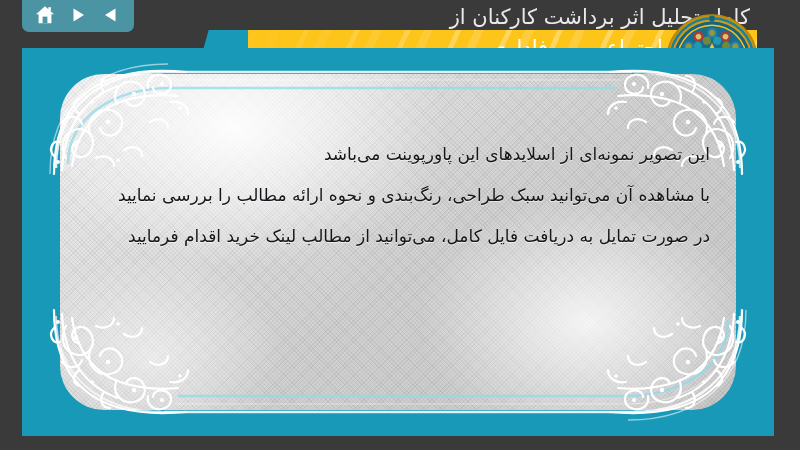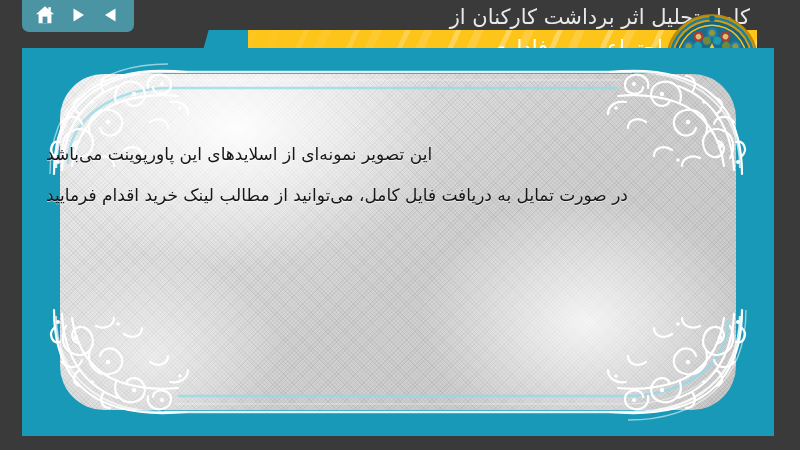--- a/index.html
+++ b/index.html
@@ -195,8 +195,8 @@
     top: 86px;
     z-index: 50;
     direction: rtl;
-    text-align: left;
-    padding: 0 24px;
+    text-align: right;
+    padding: 0 64px;
   }
   .body-line {
     color: #16161a;

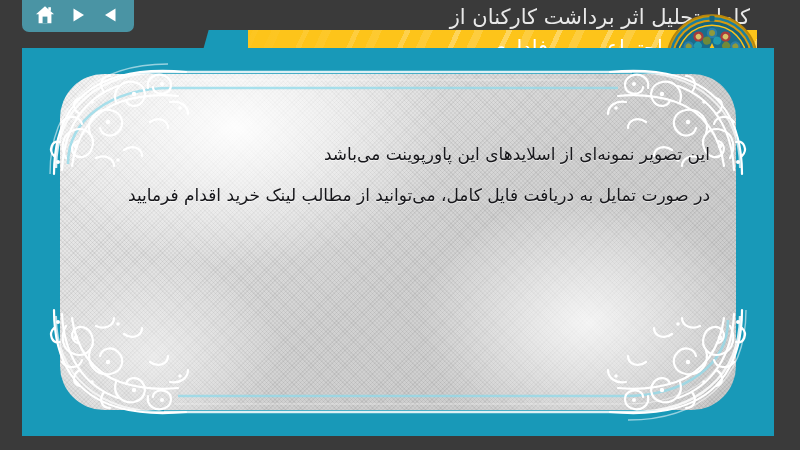--- a/index.html
+++ b/index.html
@@ -516,6 +516,7 @@
 
     <div id="body-text">
       <div class="body-line">این تصویر نمونه‌ای از اسلایدهای این پاورپوینت می‌باشد</div>
+      <div class="body-line">با مشاهده آن می‌توانید سبک طراحی، رنگ‌بندی و نحوه ارائه مطالب را بررسی نمایید</div>
       <div class="body-line">در صورت تمایل به دریافت فایل کامل، می‌توانید از مطالب لینک خرید اقدام فرمایید</div>
     </div>
 

